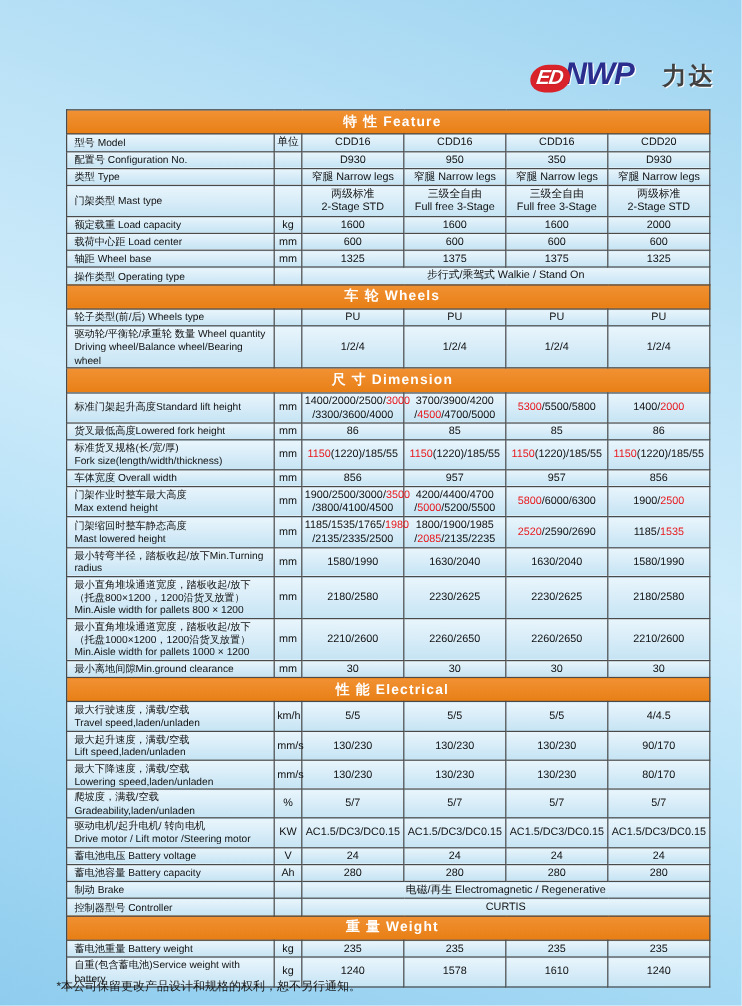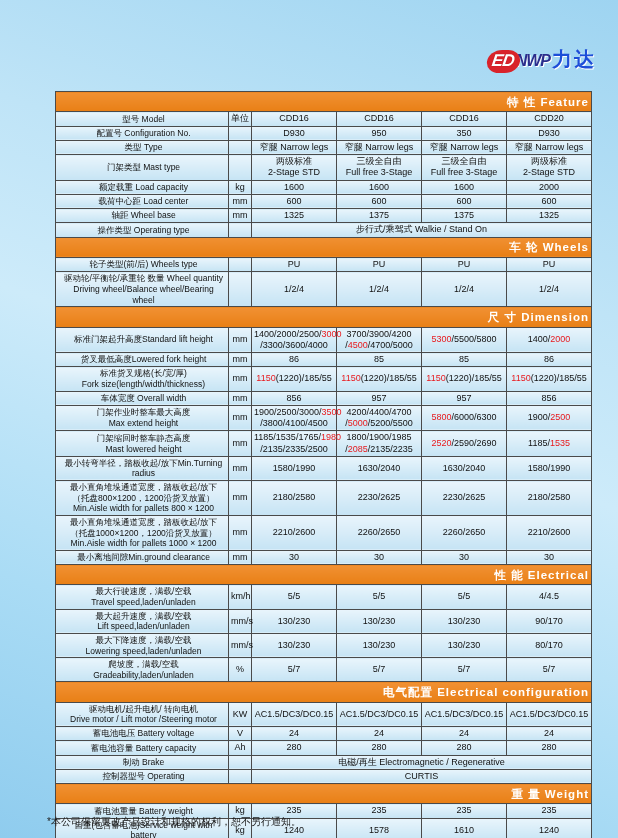--- a/index.html
+++ b/index.html
@@ -19,7 +19,7 @@
     font-size:17px;padding:1px 6px 2px 5px;margin-right:-4px;
     text-shadow:0 0 1px #a00;transform:skewX(-8deg);
   }
-  .logo-nwp{color:#2b2e8c;font-size:16px;text-shadow:1px 1px 0 #fff;}
+  .logo-nwp{color:#2b2e8c;font-size:26px;text-shadow:1px 1px 0 #fff;}
   .logo-cn{color:#1d4ed8;font-size:20px;font-style:normal;margin-left:2px;letter-spacing:2px;
            text-shadow:1px 1px 0 #fff;}
 

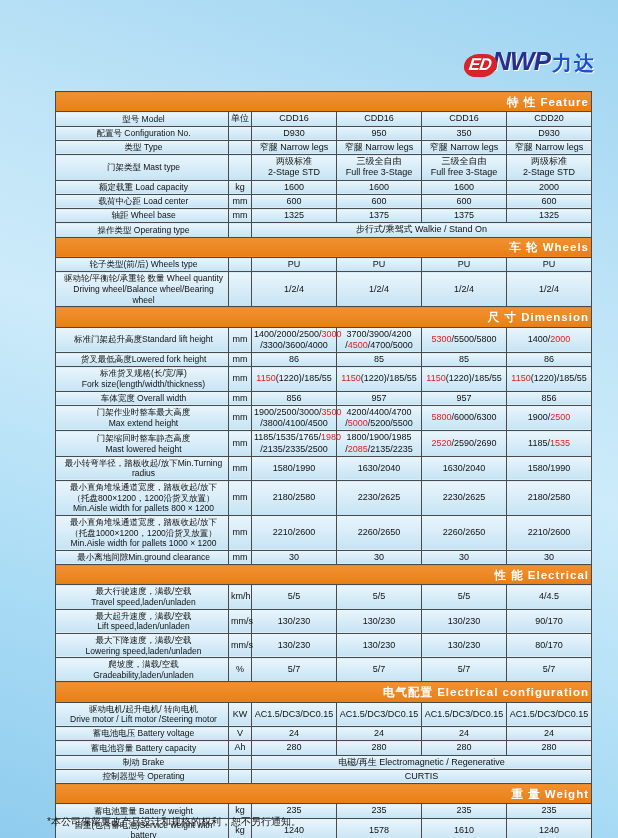--- a/index.html
+++ b/index.html
@@ -20,7 +20,7 @@
     text-shadow:0 0 1px #a00;transform:skewX(-8deg);
   }
   .logo-nwp{color:#2b2e8c;font-size:26px;text-shadow:1px 1px 0 #fff;}
-  .logo-cn{color:#1d4ed8;font-size:20px;font-style:normal;margin-left:2px;letter-spacing:2px;
+  .logo-cn{color:#404040;font-size:20px;font-style:normal;margin-left:24px;letter-spacing:2px;
            text-shadow:1px 1px 0 #fff;}
 
   

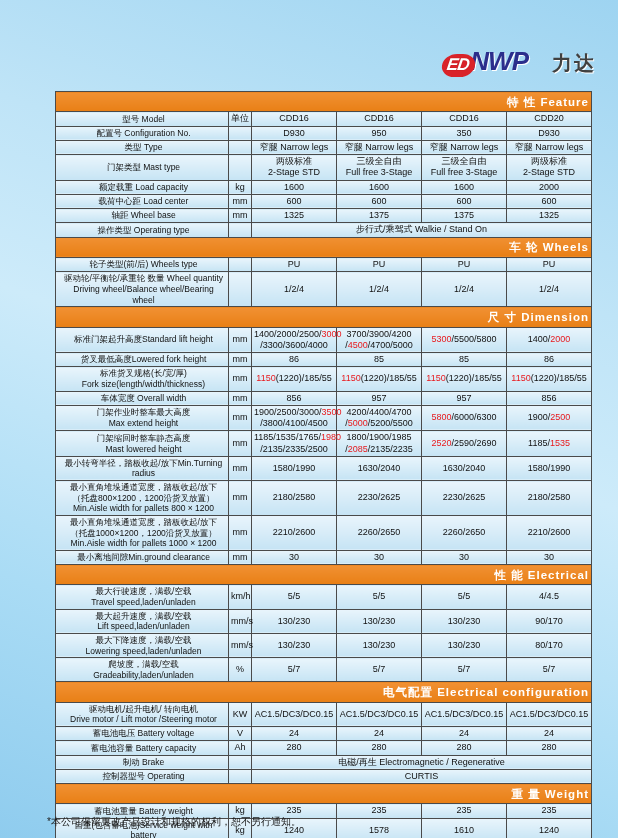--- a/index.html
+++ b/index.html
@@ -39,7 +39,7 @@
     background:#ec861f;
     background:linear-gradient(#f19133,#e87f15);
     color:#fff;font-weight:bold;font-size:11.5px;
-    text-align:right;padding:2.5px 2px 2.5px 9px;letter-spacing:1px;
+    text-align:center;padding:2.5px 2px 2.5px 9px;letter-spacing:1px;
   }
   .spec-table .red{color:#e8191d;}
   .footnote{

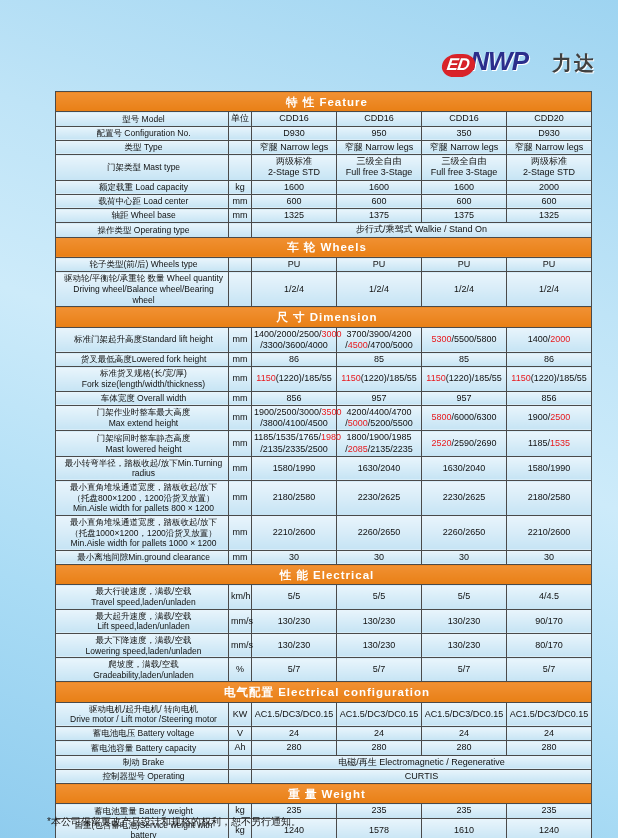--- a/index.html
+++ b/index.html
@@ -34,7 +34,7 @@
     font-size:9px;line-height:1.25;color:#111;
     text-align:center;vertical-align:middle;padding:1px 2px;
   }
-  .spec-table td.label{text-align:center;padding:1px 3px 1px 6px;font-size:8.5px;}
+  .spec-table td.label{text-align:left;padding:1px 3px 1px 6px;font-size:8.5px;}
   .spec-table td.section-header{
     background:#ec861f;
     background:linear-gradient(#f19133,#e87f15);

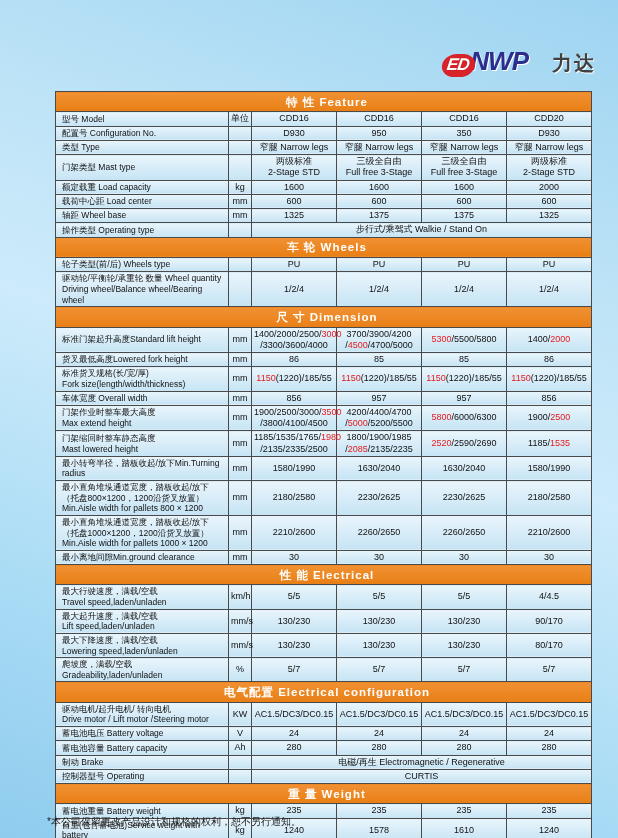--- a/index.html
+++ b/index.html
@@ -269,9 +269,6 @@
           <td class="cell">5/7</td>
         </tr>
         <tr>
-          <td class="section-header" colspan="6">电气配置 Electrical configuration</td>
-        </tr>
-        <tr>
           <td class="label">驱动电机/起升电机/ 转向电机<br>Drive motor / Lift motor /Steering motor</td>
           <td class="unit">KW</td>
           <td class="cell">AC1.5/DC3/DC0.15</td>

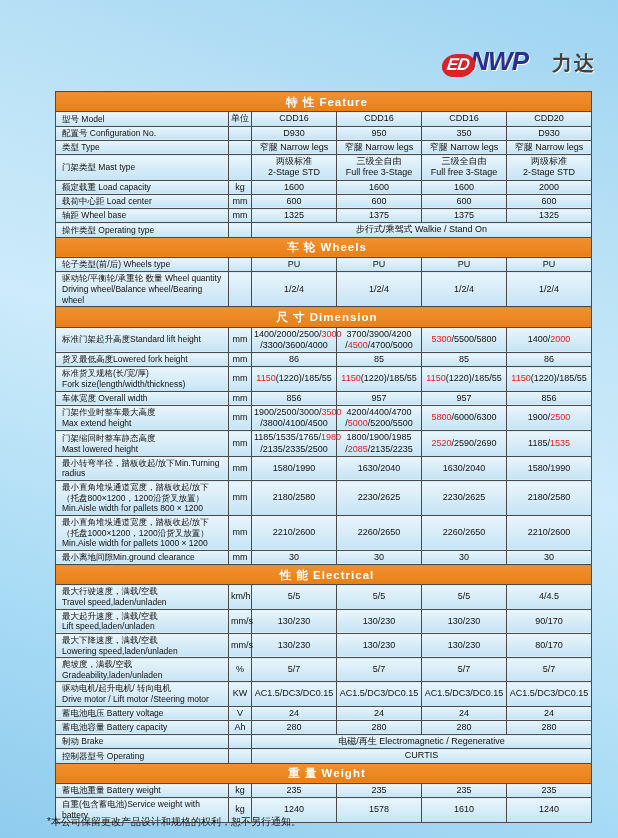--- a/index.html
+++ b/index.html
@@ -298,7 +298,7 @@
           <td class="cell span-cell" colspan="4">电磁/再生 Electromagnetic / Regenerative</td>
         </tr>
         <tr>
-          <td class="label">控制器型号 Operating</td>
+          <td class="label">控制器型号 Controller</td>
           <td class="unit"></td>
           <td class="cell span-cell" colspan="4">CURTIS</td>
         </tr>

